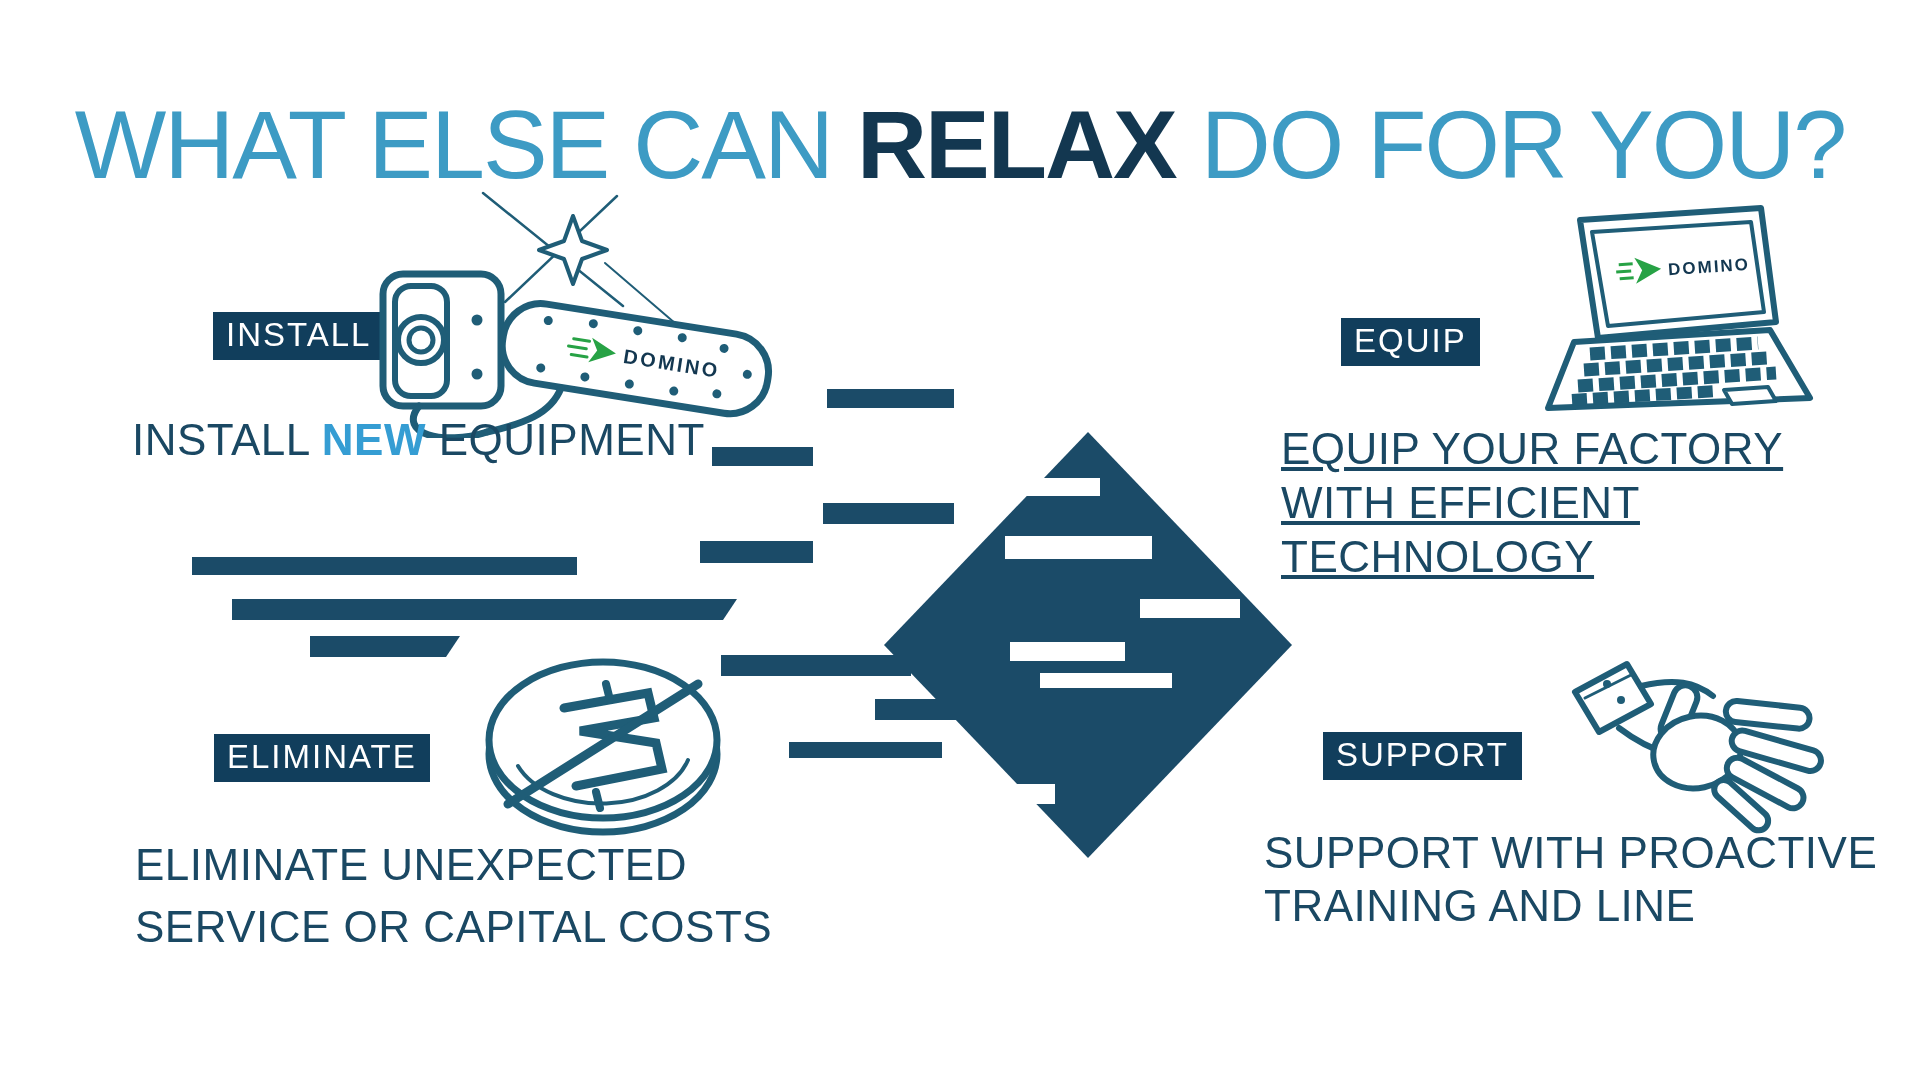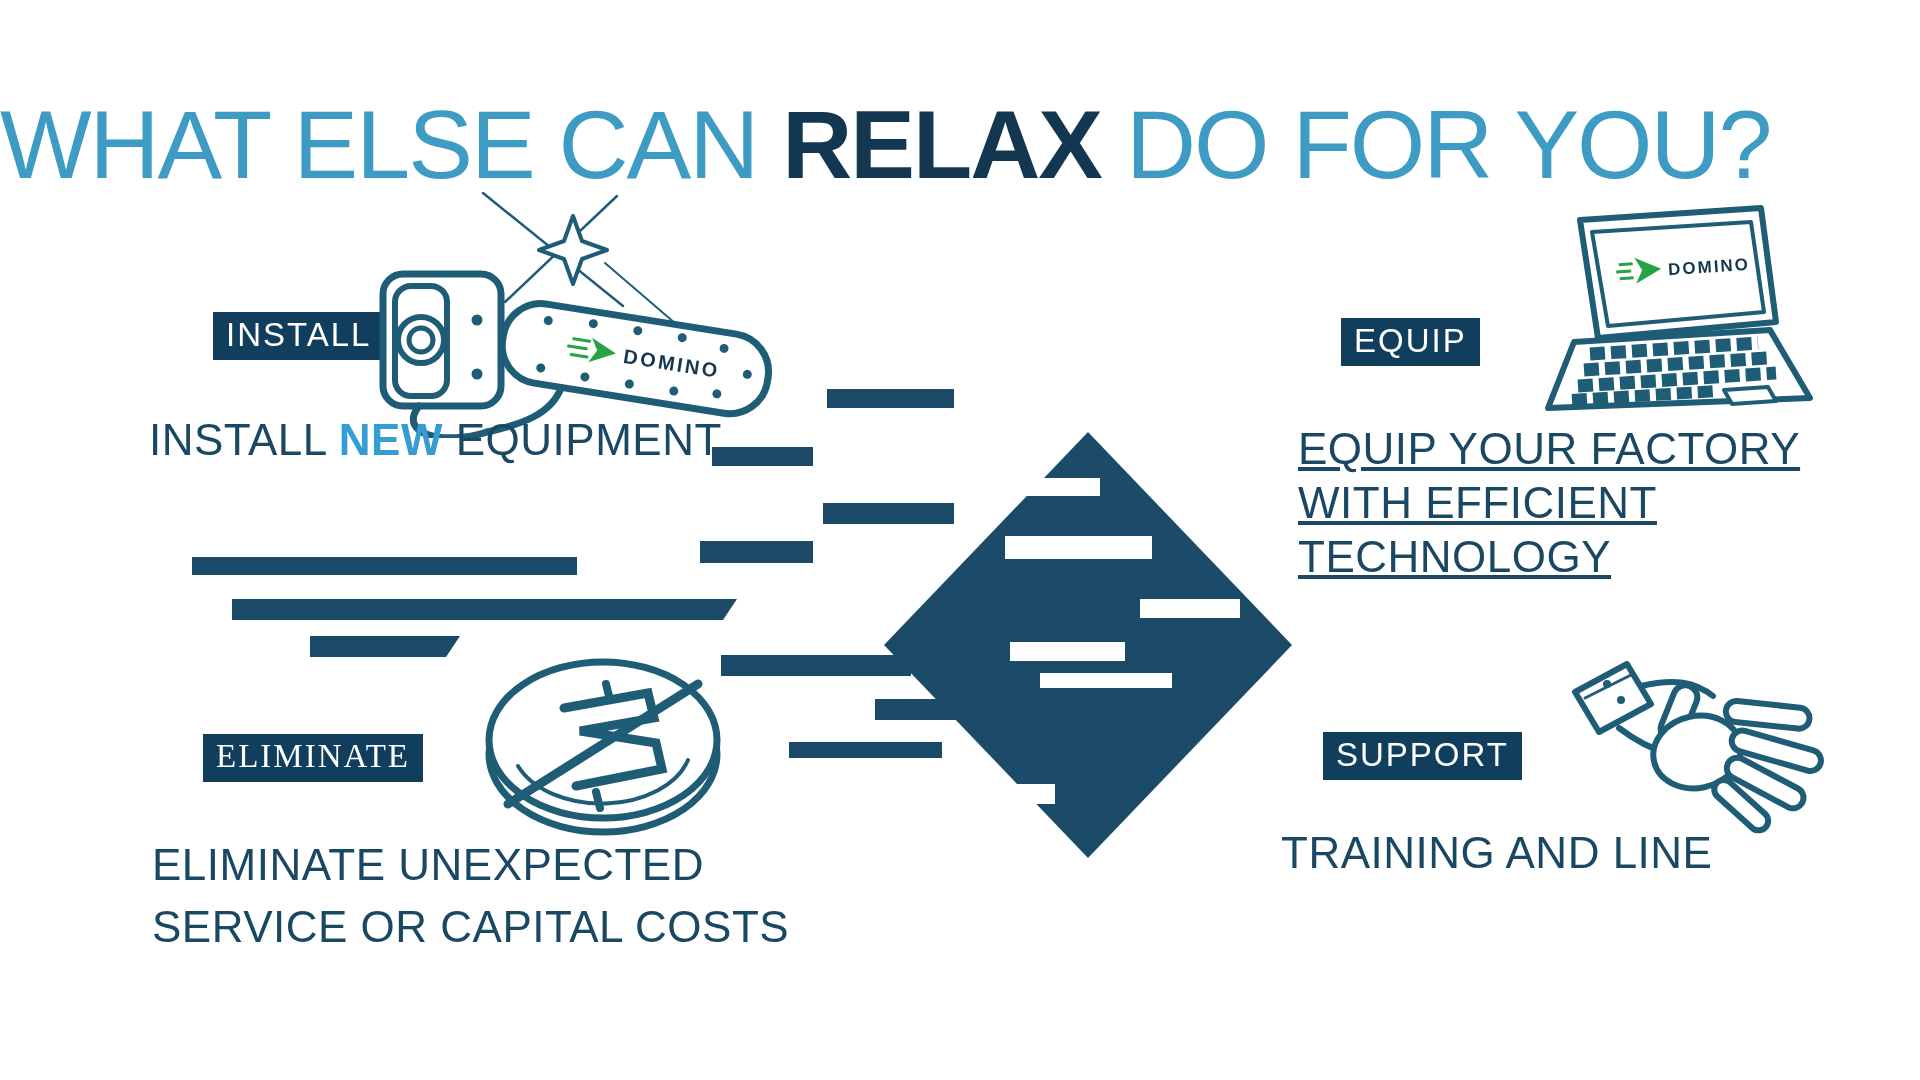--- a/index.html
+++ b/index.html
@@ -6,7 +6,7 @@
   .canvas{position:relative;width:1920px;height:1080px;background:#ffffff;overflow:hidden;
           font-family:"Liberation Sans",sans-serif;}
   
-  .title{position:absolute;top:92px;left:0;width:1920px;text-align:left;
+  .title{position:absolute;top:92px;left:0;width:1920px;text-align:center;
          font-size:97px;letter-spacing:-2px;line-height:1.1;}
   .title span{white-space:pre;}
   .t-light{color:#3d9bc4;}

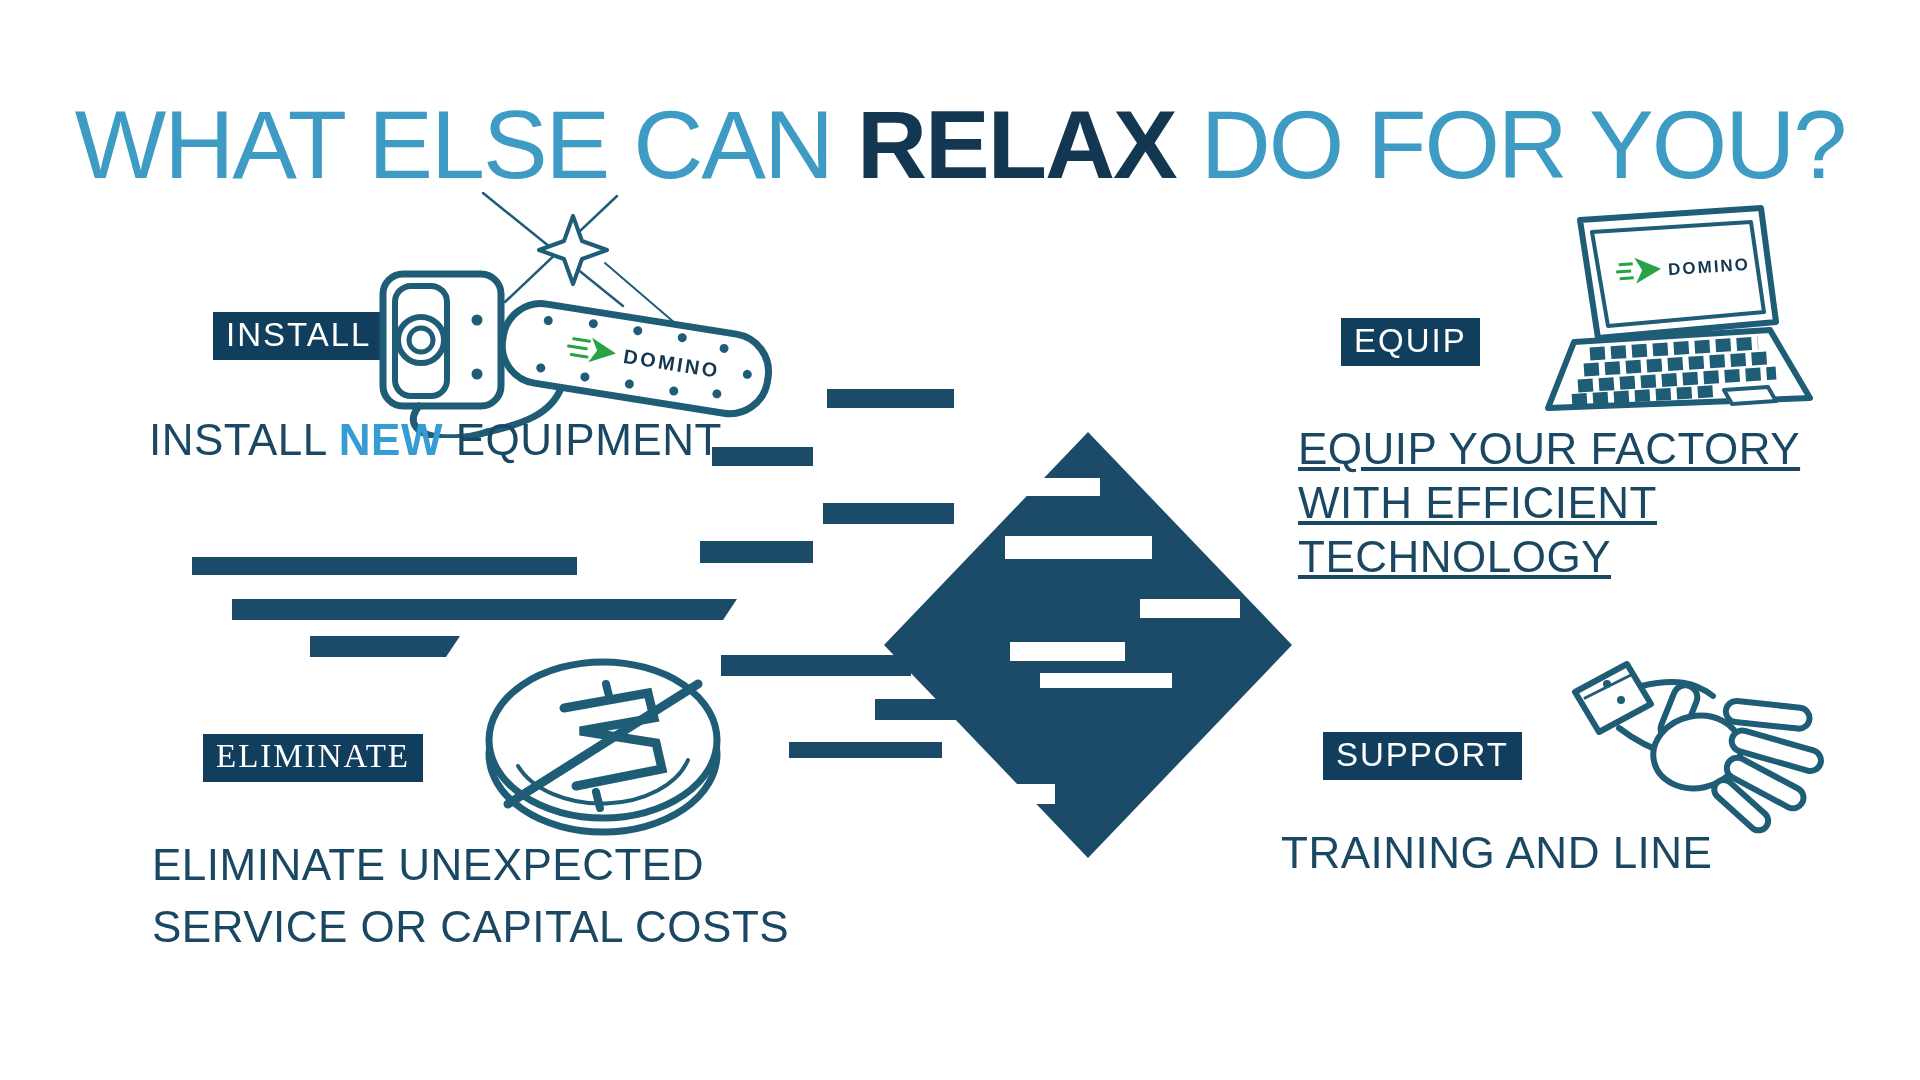--- a/index.html
+++ b/index.html
@@ -16,7 +16,7 @@
          letter-spacing:2px;padding:6px 13px 9px;line-height:1;}
   
   .para{position:absolute;color:#1a4863;font-size:44px;letter-spacing:.5px;}
-  .para div{white-space:pre;margin-left:17px;}
+  .para div{white-space:pre;}
   .lh60{line-height:60px;} .lh54{line-height:54px;text-decoration:underline;} .lh62{line-height:62px;} .lh53{line-height:53px;}
   .hl{color:#359dd3;font-weight:bold;}
   .icon-svg{position:absolute;}

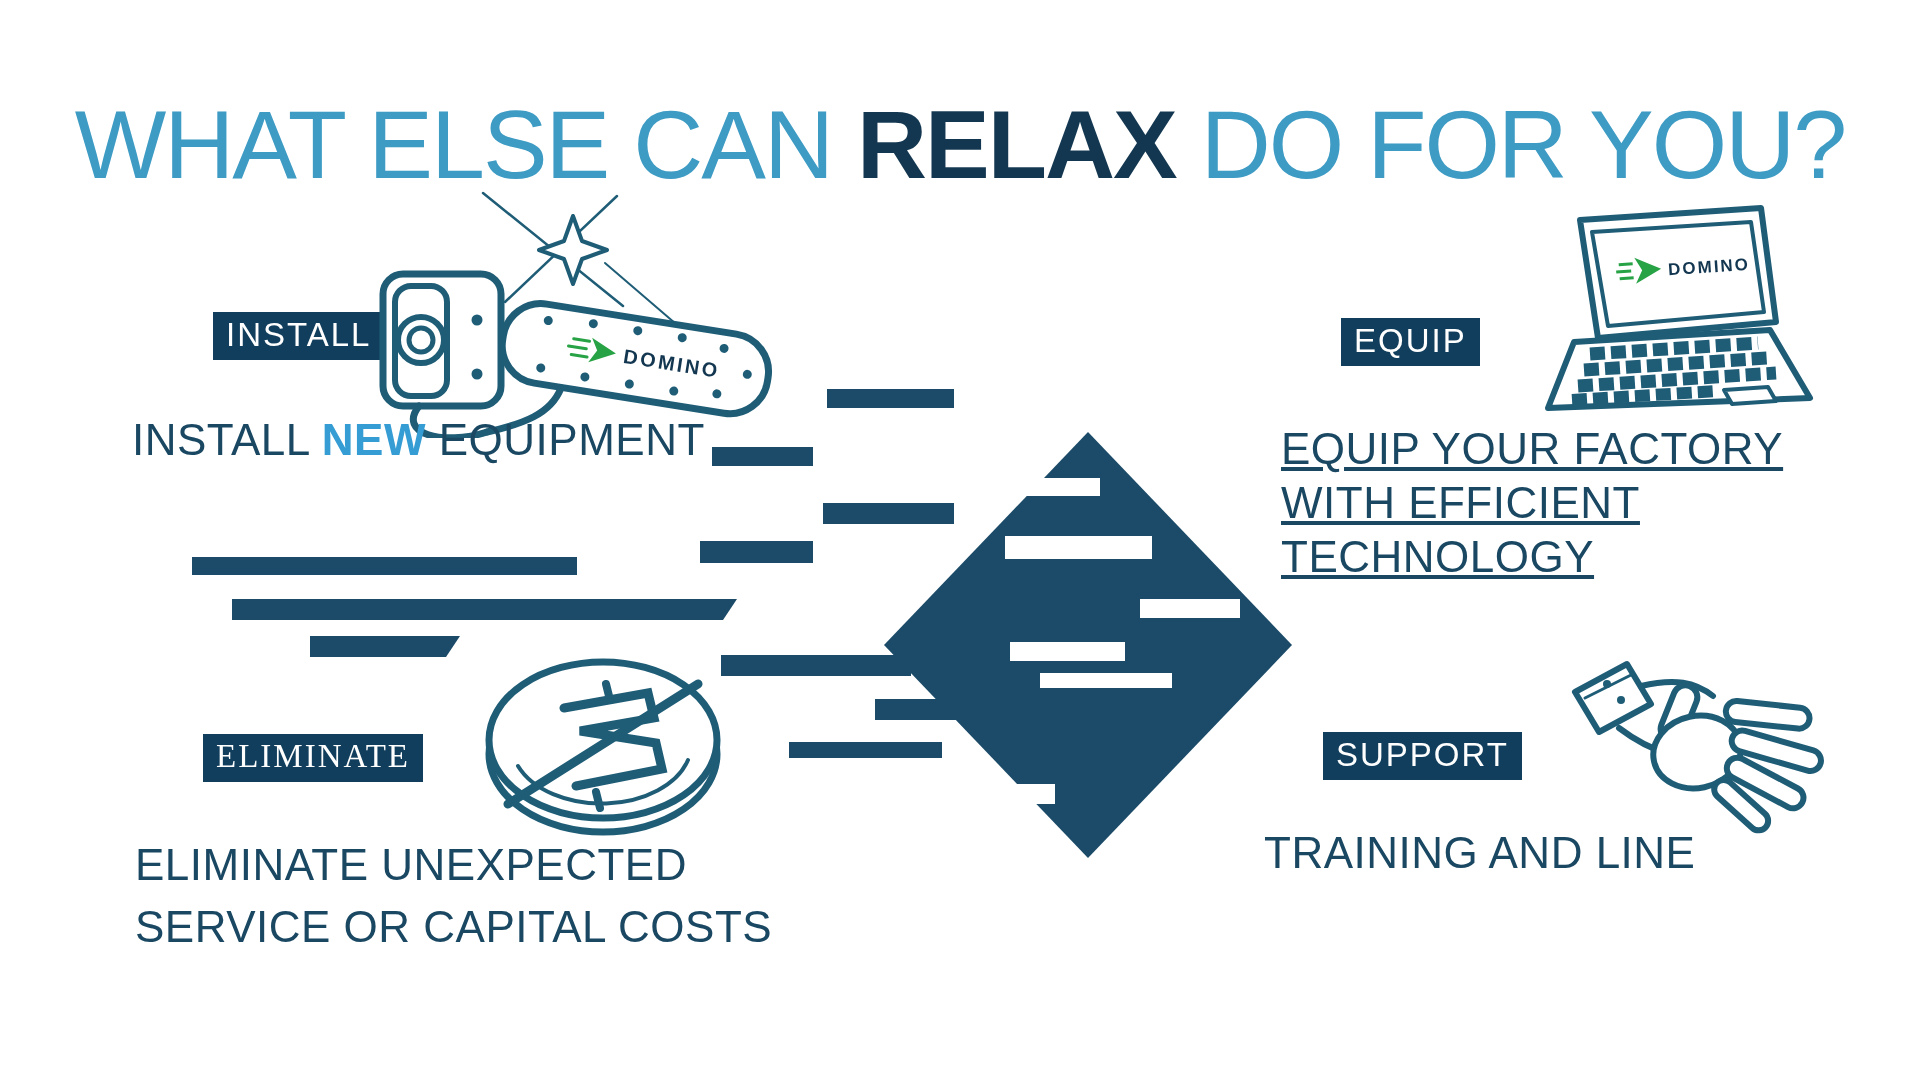--- a/index.html
+++ b/index.html
@@ -134,7 +134,7 @@
     </g>
   </svg>
 
-  <div class="label" style="left:203px;top:734px;font-family:Liberation Serif, serif;">ELIMINATE</div>
+  <div class="label" style="left:214px;top:734px;">ELIMINATE</div>
 
   <svg class="icon-svg" style="left:478px;top:646px;" width="252" height="202" viewBox="0 0 252 202">
     <g stroke="#1f5d77" fill="none" stroke-linecap="round">

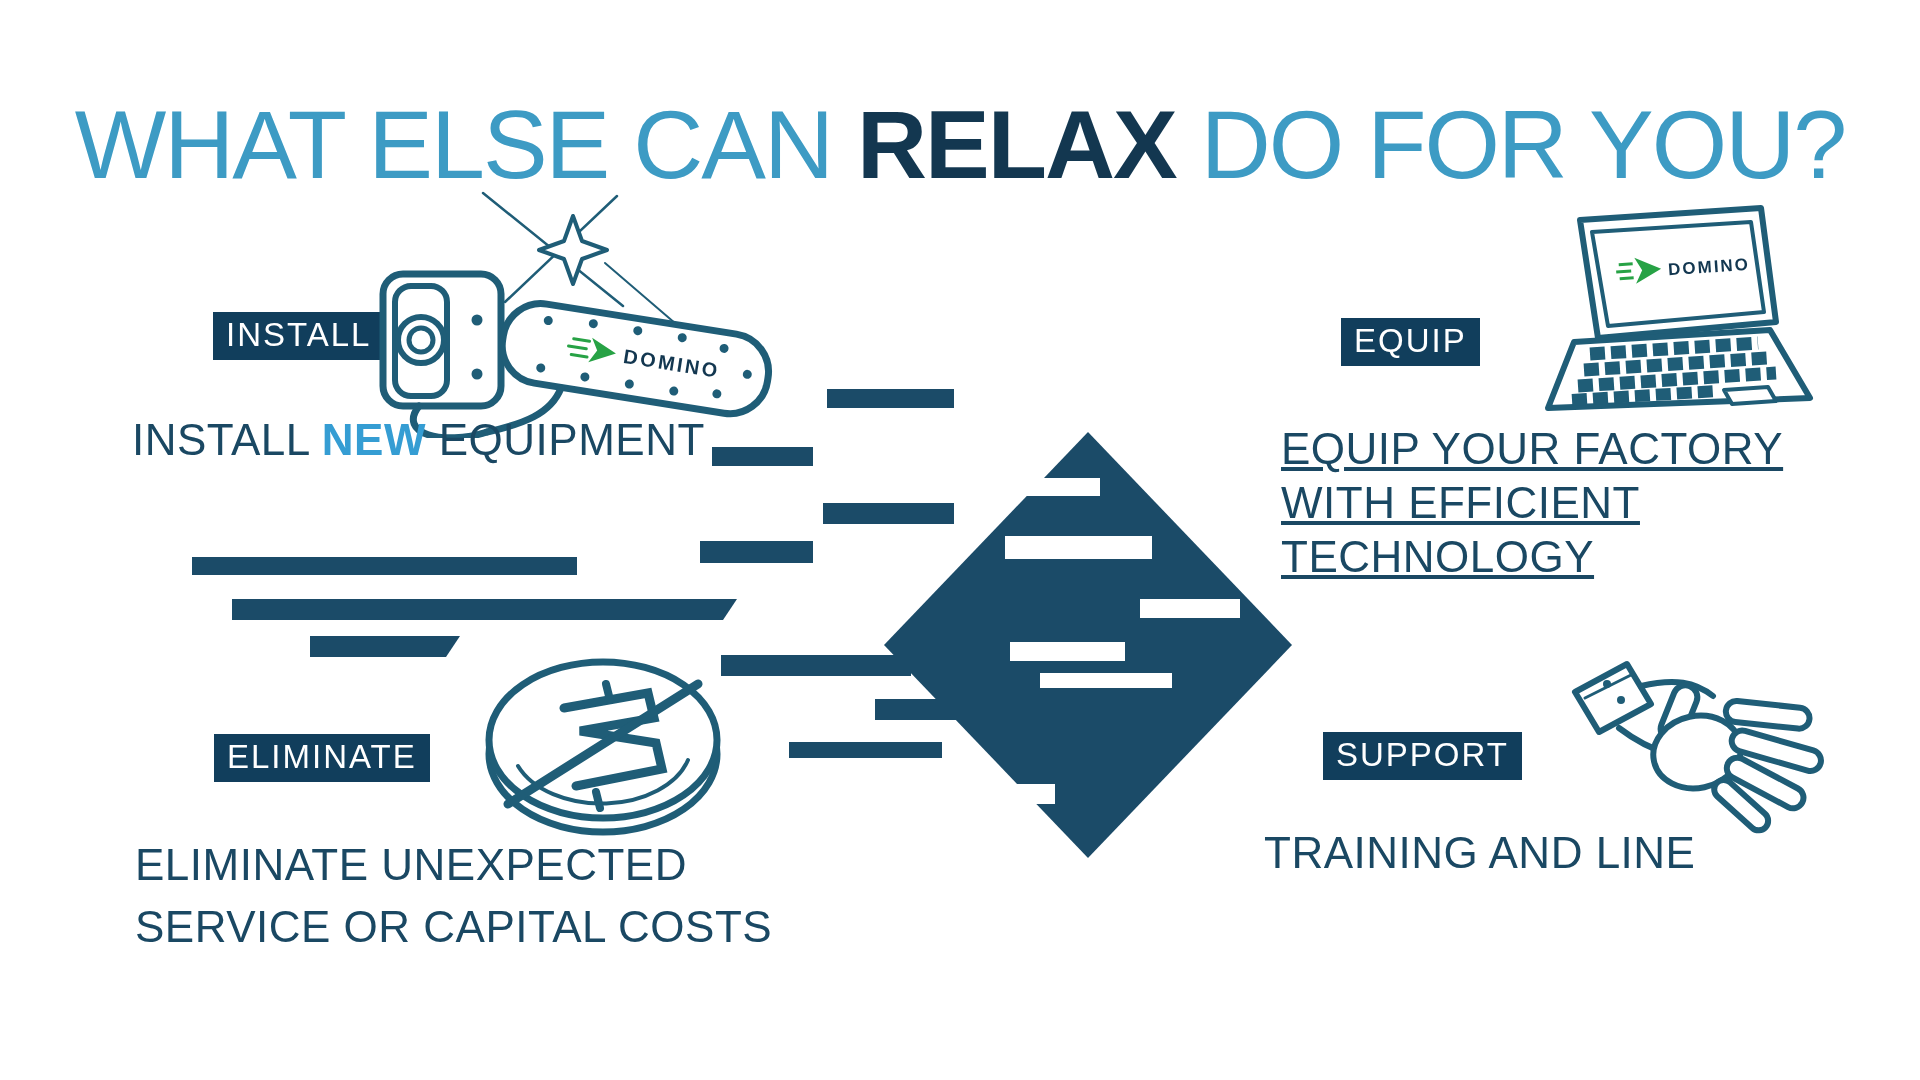--- a/index.html
+++ b/index.html
@@ -175,6 +175,7 @@
   </svg>
 
   <div class="para lh53" style="left:1264px;top:826px;">
+    <div>SUPPORT WITH PROACTIVE</div>
     <div>TRAINING AND LINE</div>
   </div>
 

